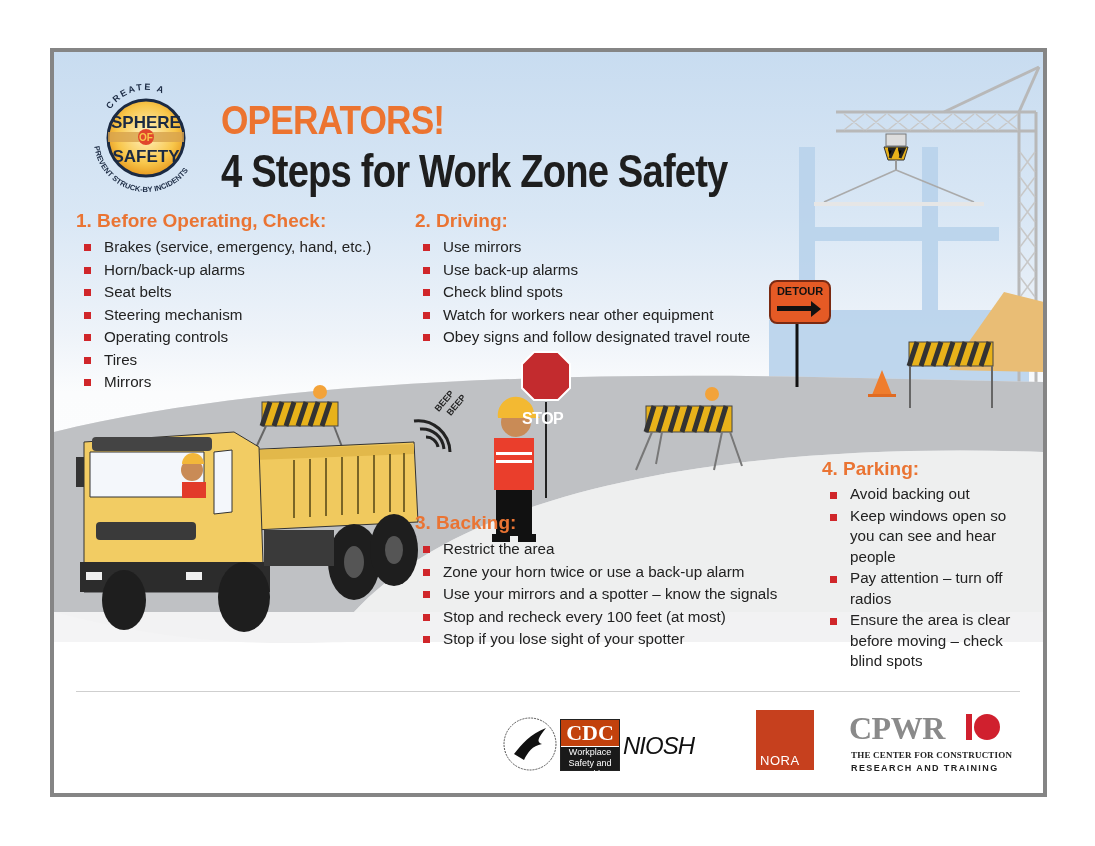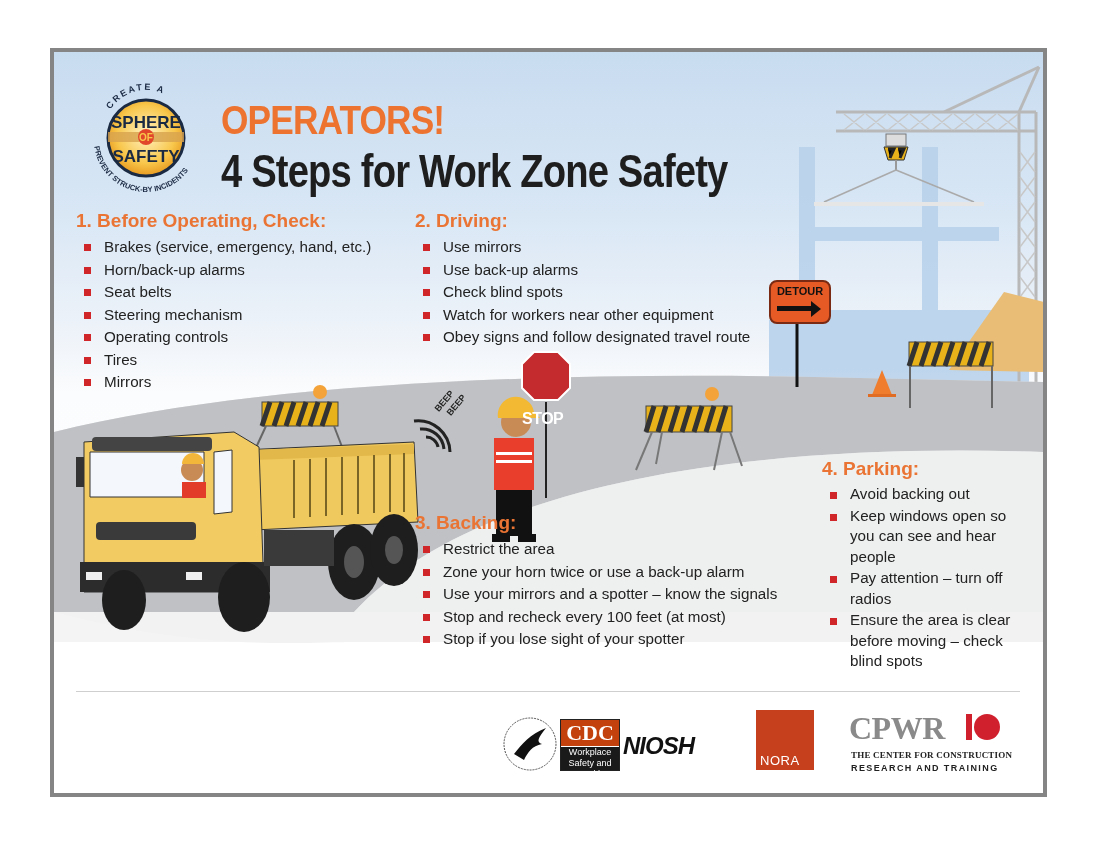--- a/index.html
+++ b/index.html
@@ -29,7 +29,7 @@
   .logo-cdc { left:506px; top:667px; width:58px; height:50px; border:1px solid #222; background:#fff; }
   .cdc-top { position:absolute; left:0; top:0; width:58px; height:26px; background:#c2410c; color:#fff; font-family:"Liberation Serif", serif; font-weight:bold; font-size:22px; text-align:center; line-height:26px; }
   .cdc-mid { position:absolute; left:0; top:27px; width:58px; height:23px; background:#1a1a1a; color:#fff; font-size:9px; text-align:center; line-height:11px; }
-  .logo-niosh { left:569px; top:680px; font-size:24px; font-weight:bold; font-style:italic; color:#111; letter-spacing:-1px; }
+  .logo-niosh { left:569px; top:680px; font-size:24px; font-weight:normal; font-style:italic; color:#111; letter-spacing:-1px; }
   .logo-nora { left:702px; top:658px; width:58px; height:60px; background:#c6401e; }
   .logo-nora span { position:absolute; left:4px; bottom:2px; color:#fff; font-size:13px; letter-spacing:0.5px; }
   .logo-cpwr { left:795px; top:658px; font-family:"Liberation Serif", serif; font-weight:bold; font-size:32px; color:#8a8a8a; letter-spacing:-0.5px; }

